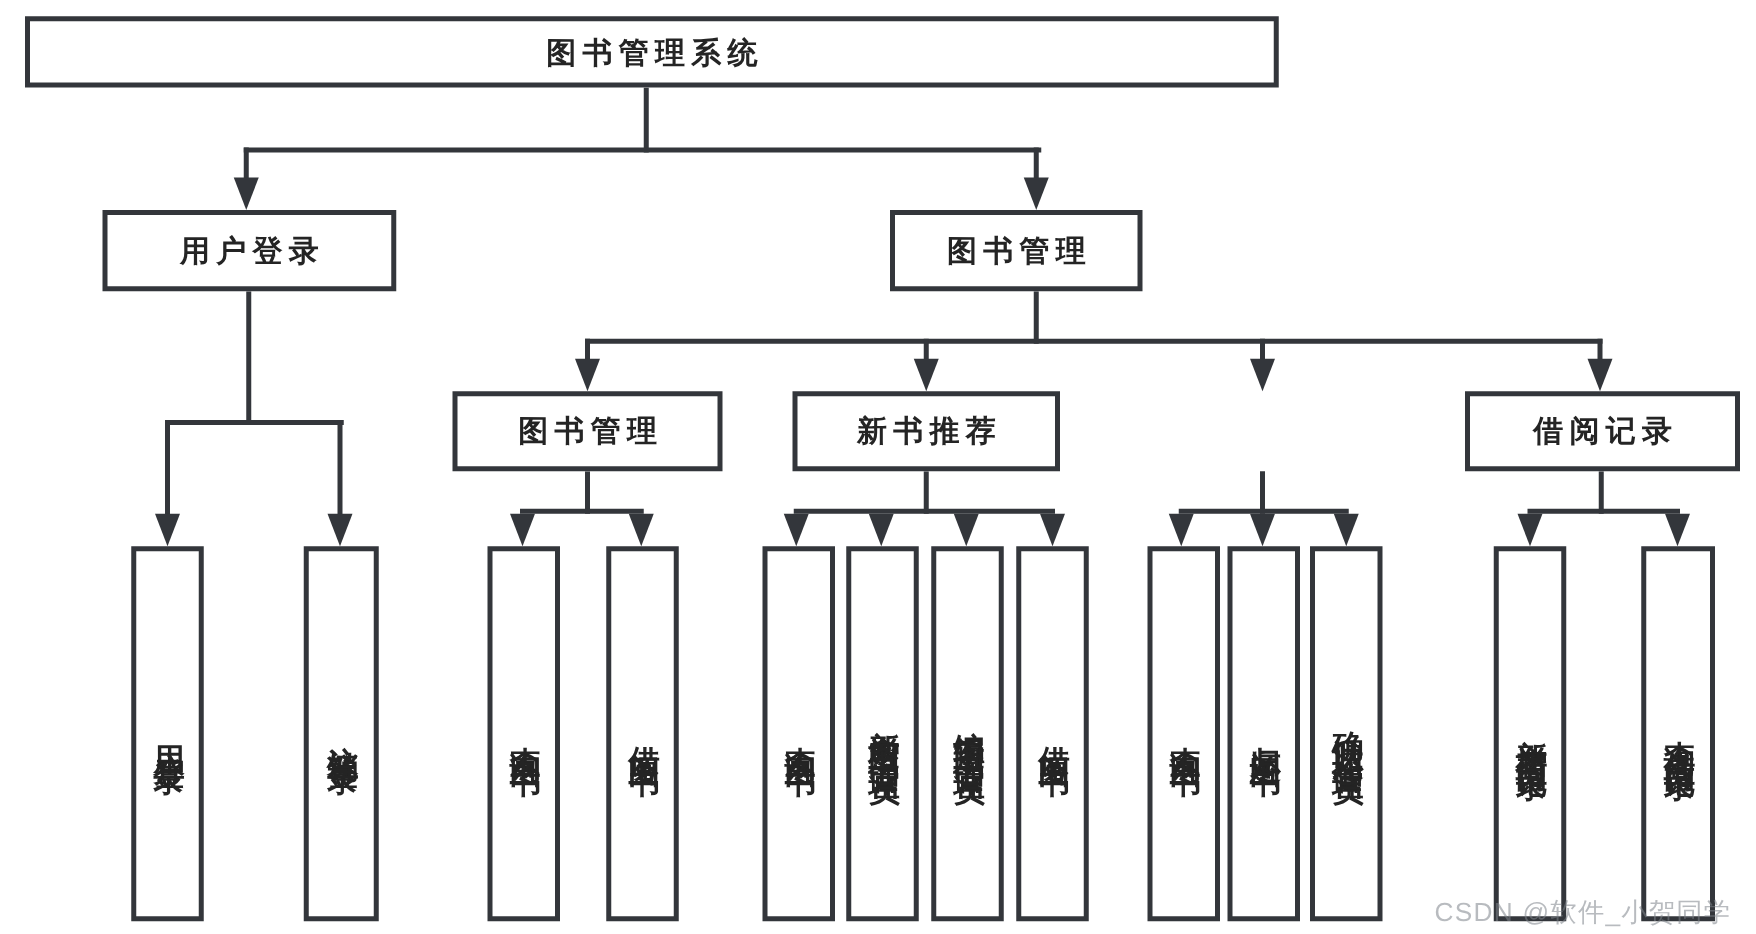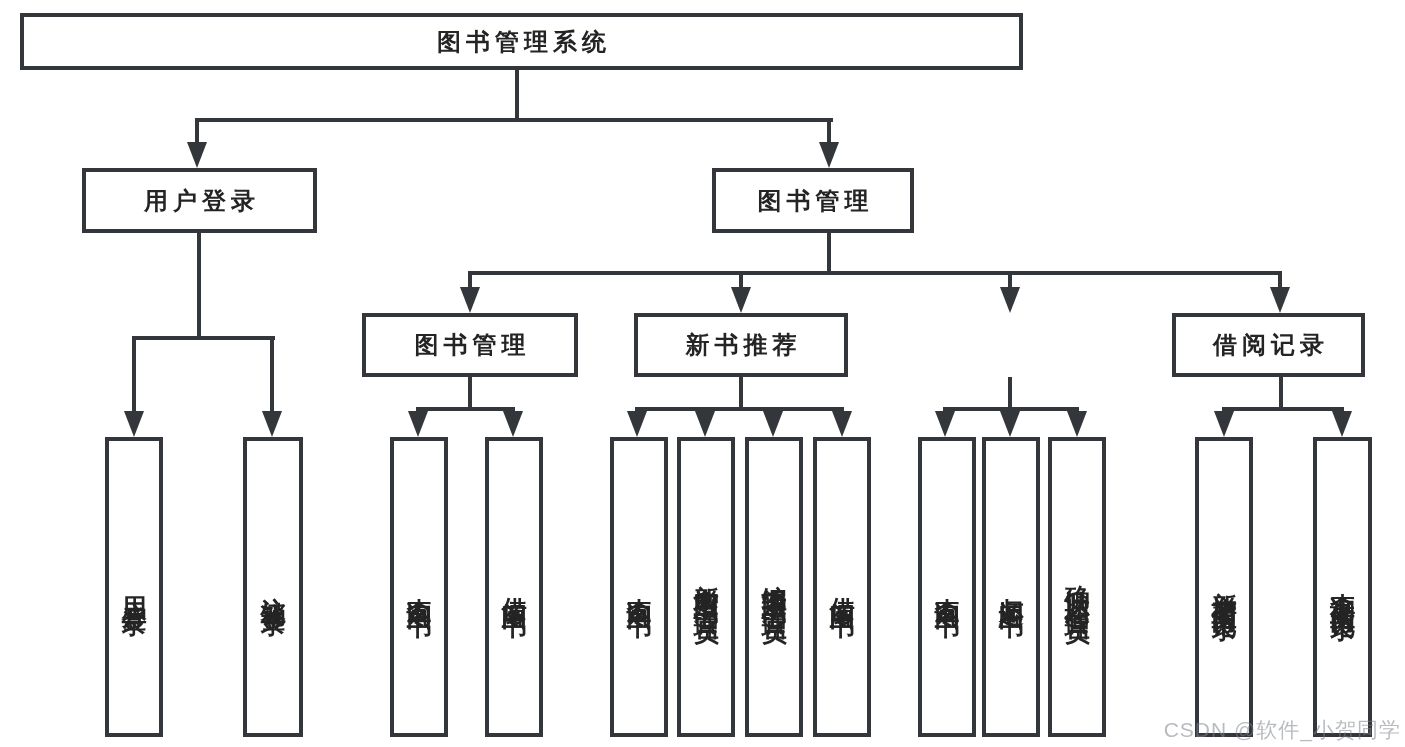--- a/index.html
+++ b/index.html
@@ -130,7 +130,7 @@
   <div class="box" style="left:634px; top:313px; width:214px; height:64px;">
     <span class="lbl">新书推荐</span>
   </div>
-  <div class="box" style="left:1172px; top:313px; width:193px; height:64px;">
+  <div class="box" style="left:1172px; top:313px; width:220px; height:64px;">
     <span class="lbl">借阅记录</span>
   </div>
 

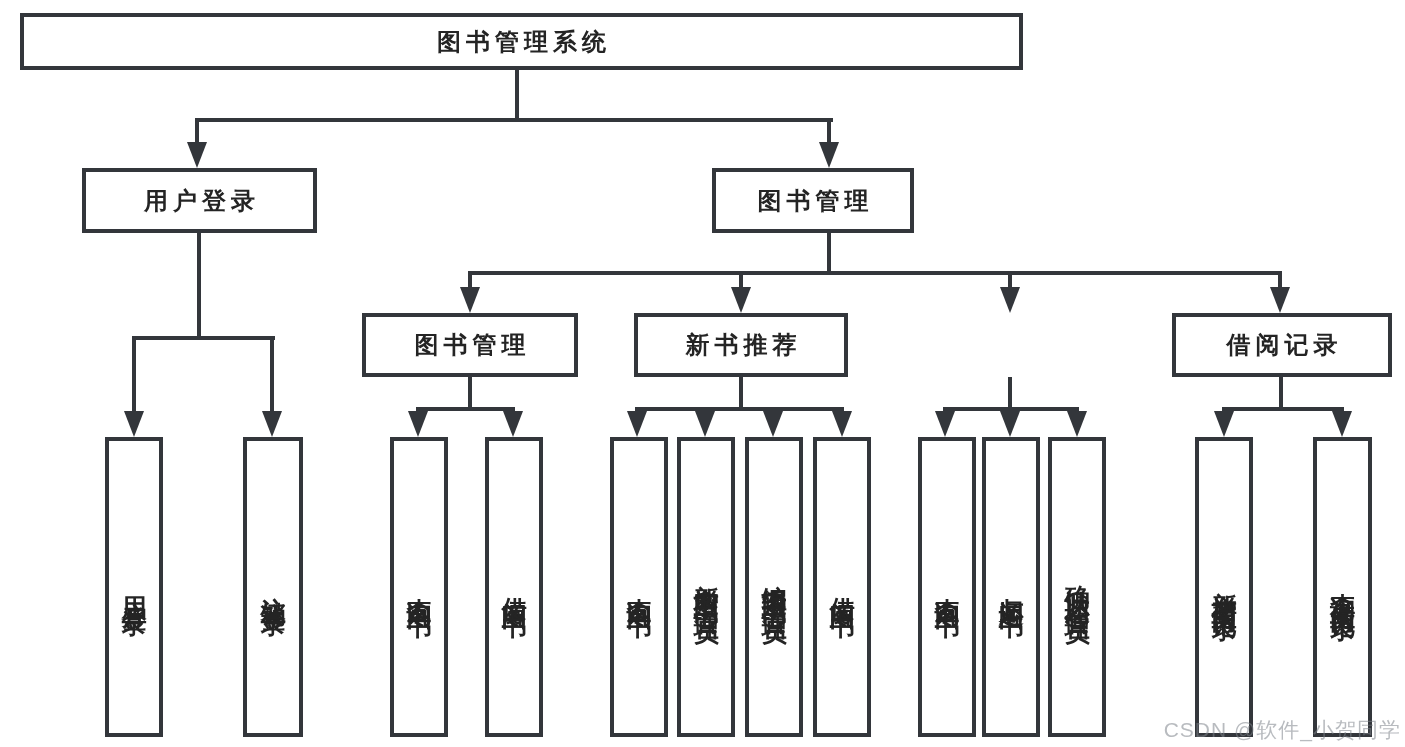--- a/index.html
+++ b/index.html
@@ -51,7 +51,7 @@
   .watermark {
     position: absolute;
     top: 716px;
-    right: 4px;
+    right: 20px;
     font-size: 21px;
     color: rgba(125, 131, 138, 0.55);
     letter-spacing: 1px;

